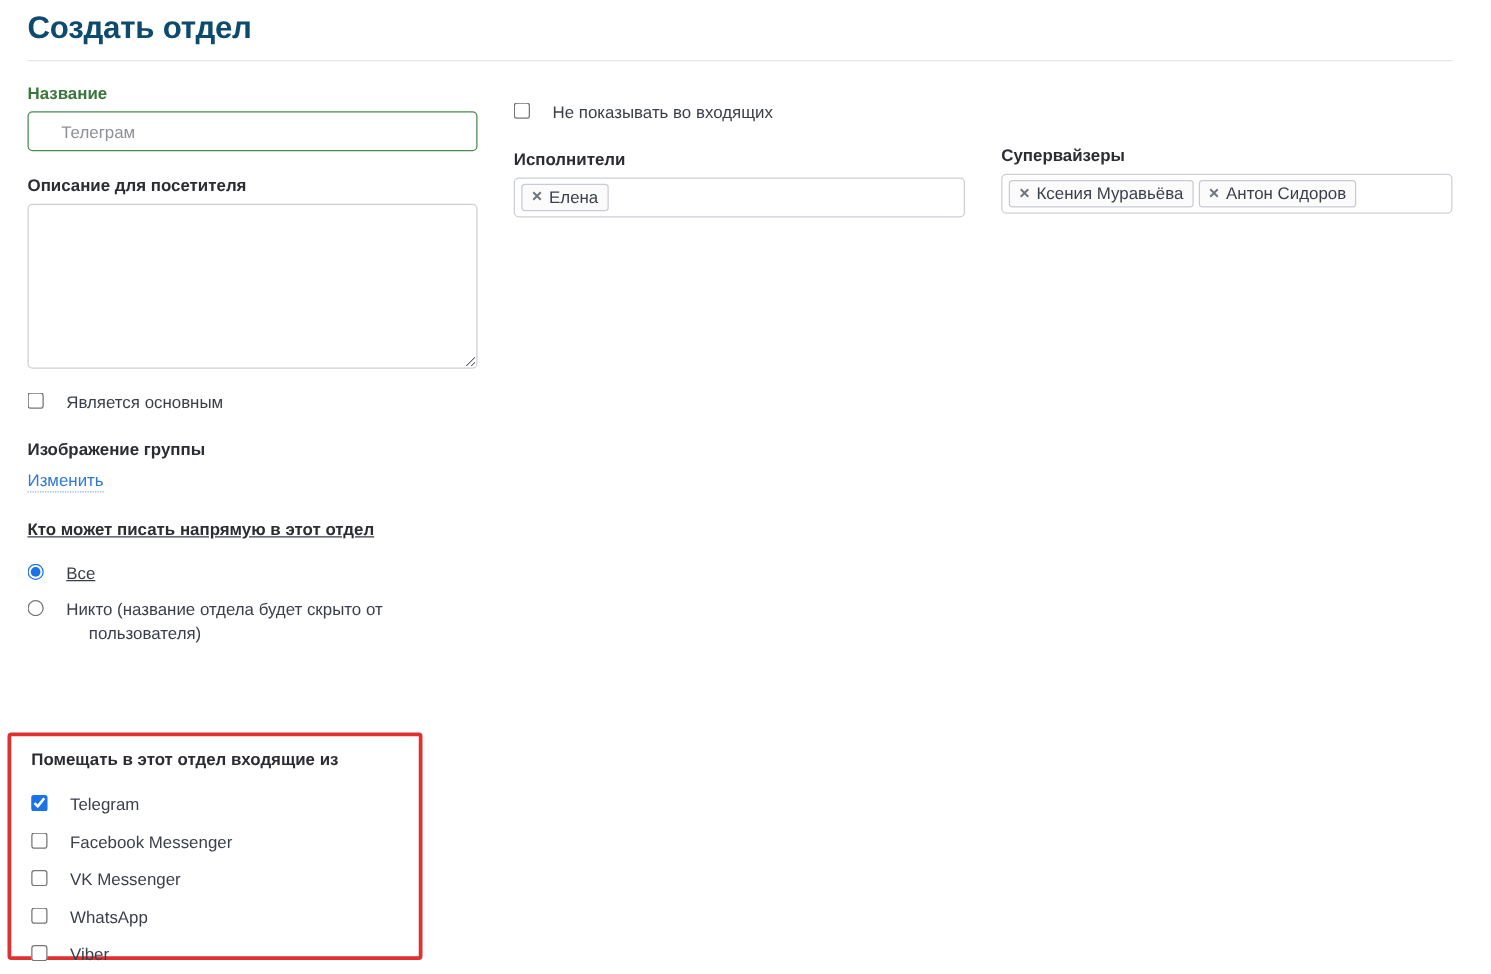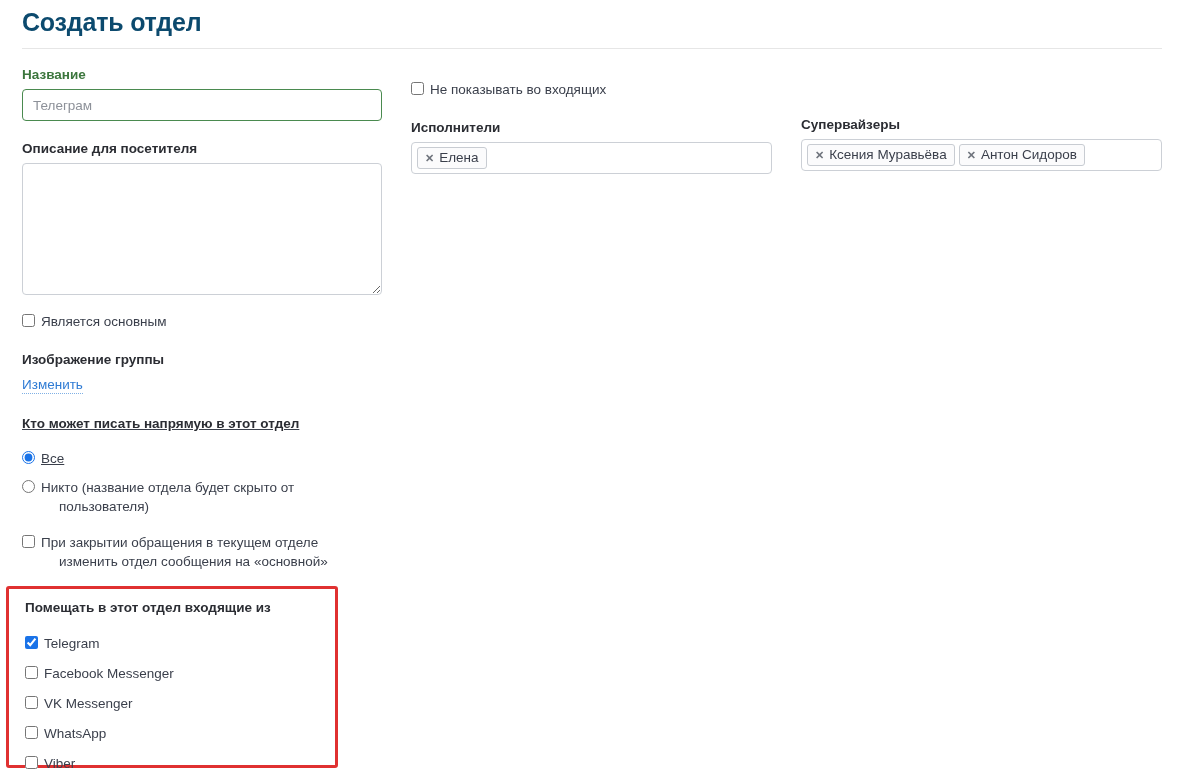--- a/index.html
+++ b/index.html
@@ -122,7 +122,7 @@
   .check-row {
     display: flex;
     align-items: flex-start;
-    gap: 6px;
+    gap: 18px;
     line-height: 19px;
     font-size: 13.5px;
     color: #3a3f4b;

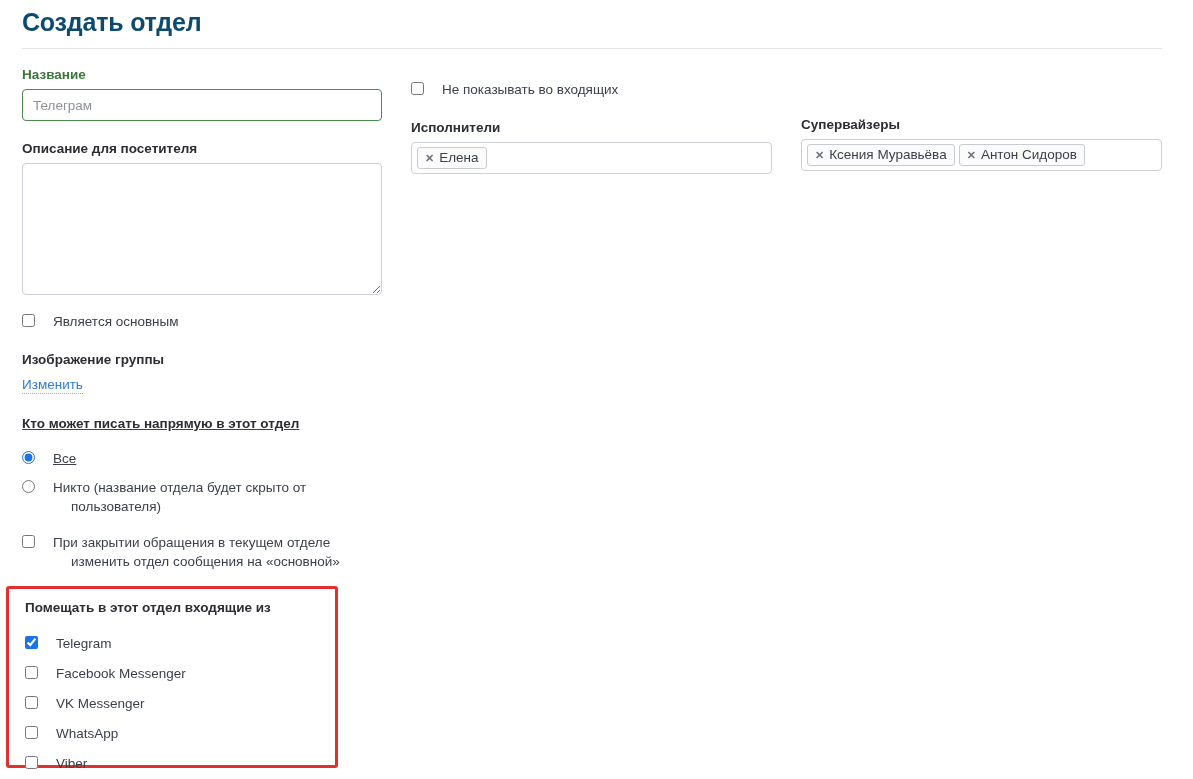--- a/index.html
+++ b/index.html
@@ -57,7 +57,7 @@
     display: block;
     width: 360px;
     height: 32px;
-    padding: 4px 10px;
+    padding: 4px 26px;
     font-family: "Liberation Sans", sans-serif;
     font-size: 13.5px;
     color: #6d28d9;

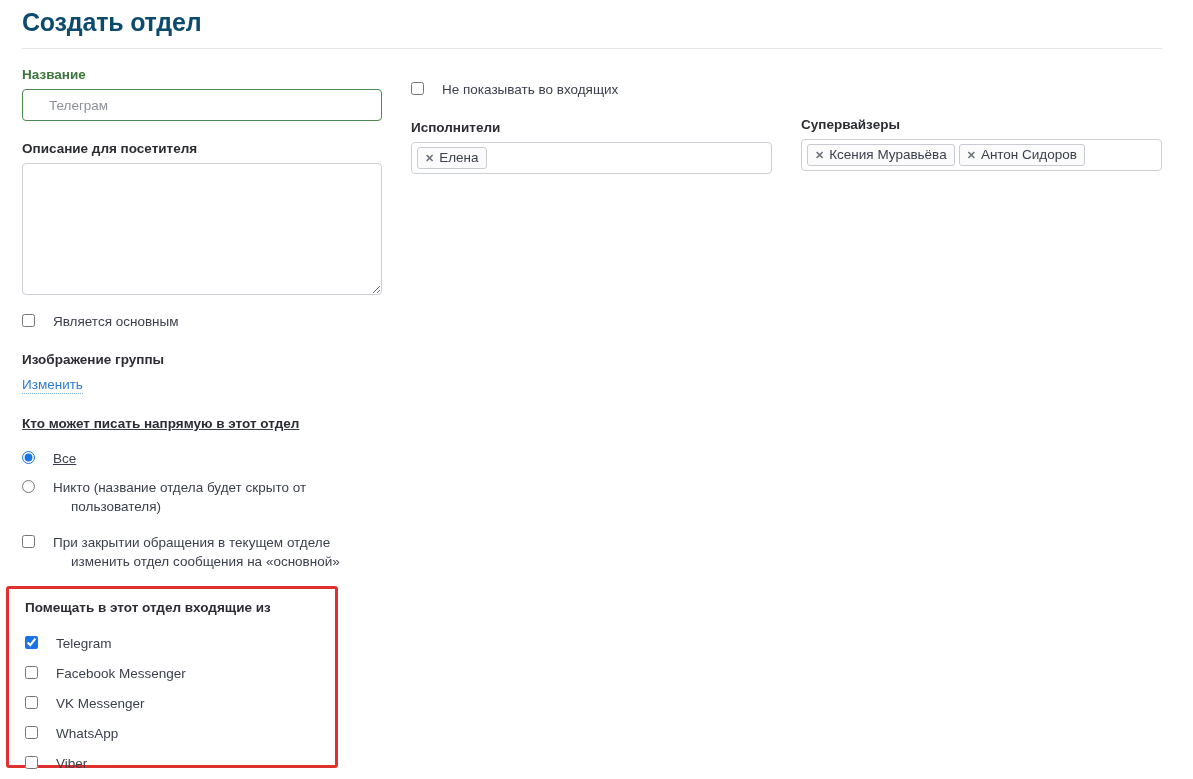--- a/index.html
+++ b/index.html
@@ -227,13 +227,6 @@
     </span>
   </div>
 
-  <div class="check-row chk-close">
-    <input type="checkbox" style="">
-    <span class="lbl hang">
-      <span>При закрытии обращения в текущем отделе</span>
-      <span class="line2">изменить отдел сообщения на «основной»</span>
-    </span>
-  </div>
 
 </div>
 

